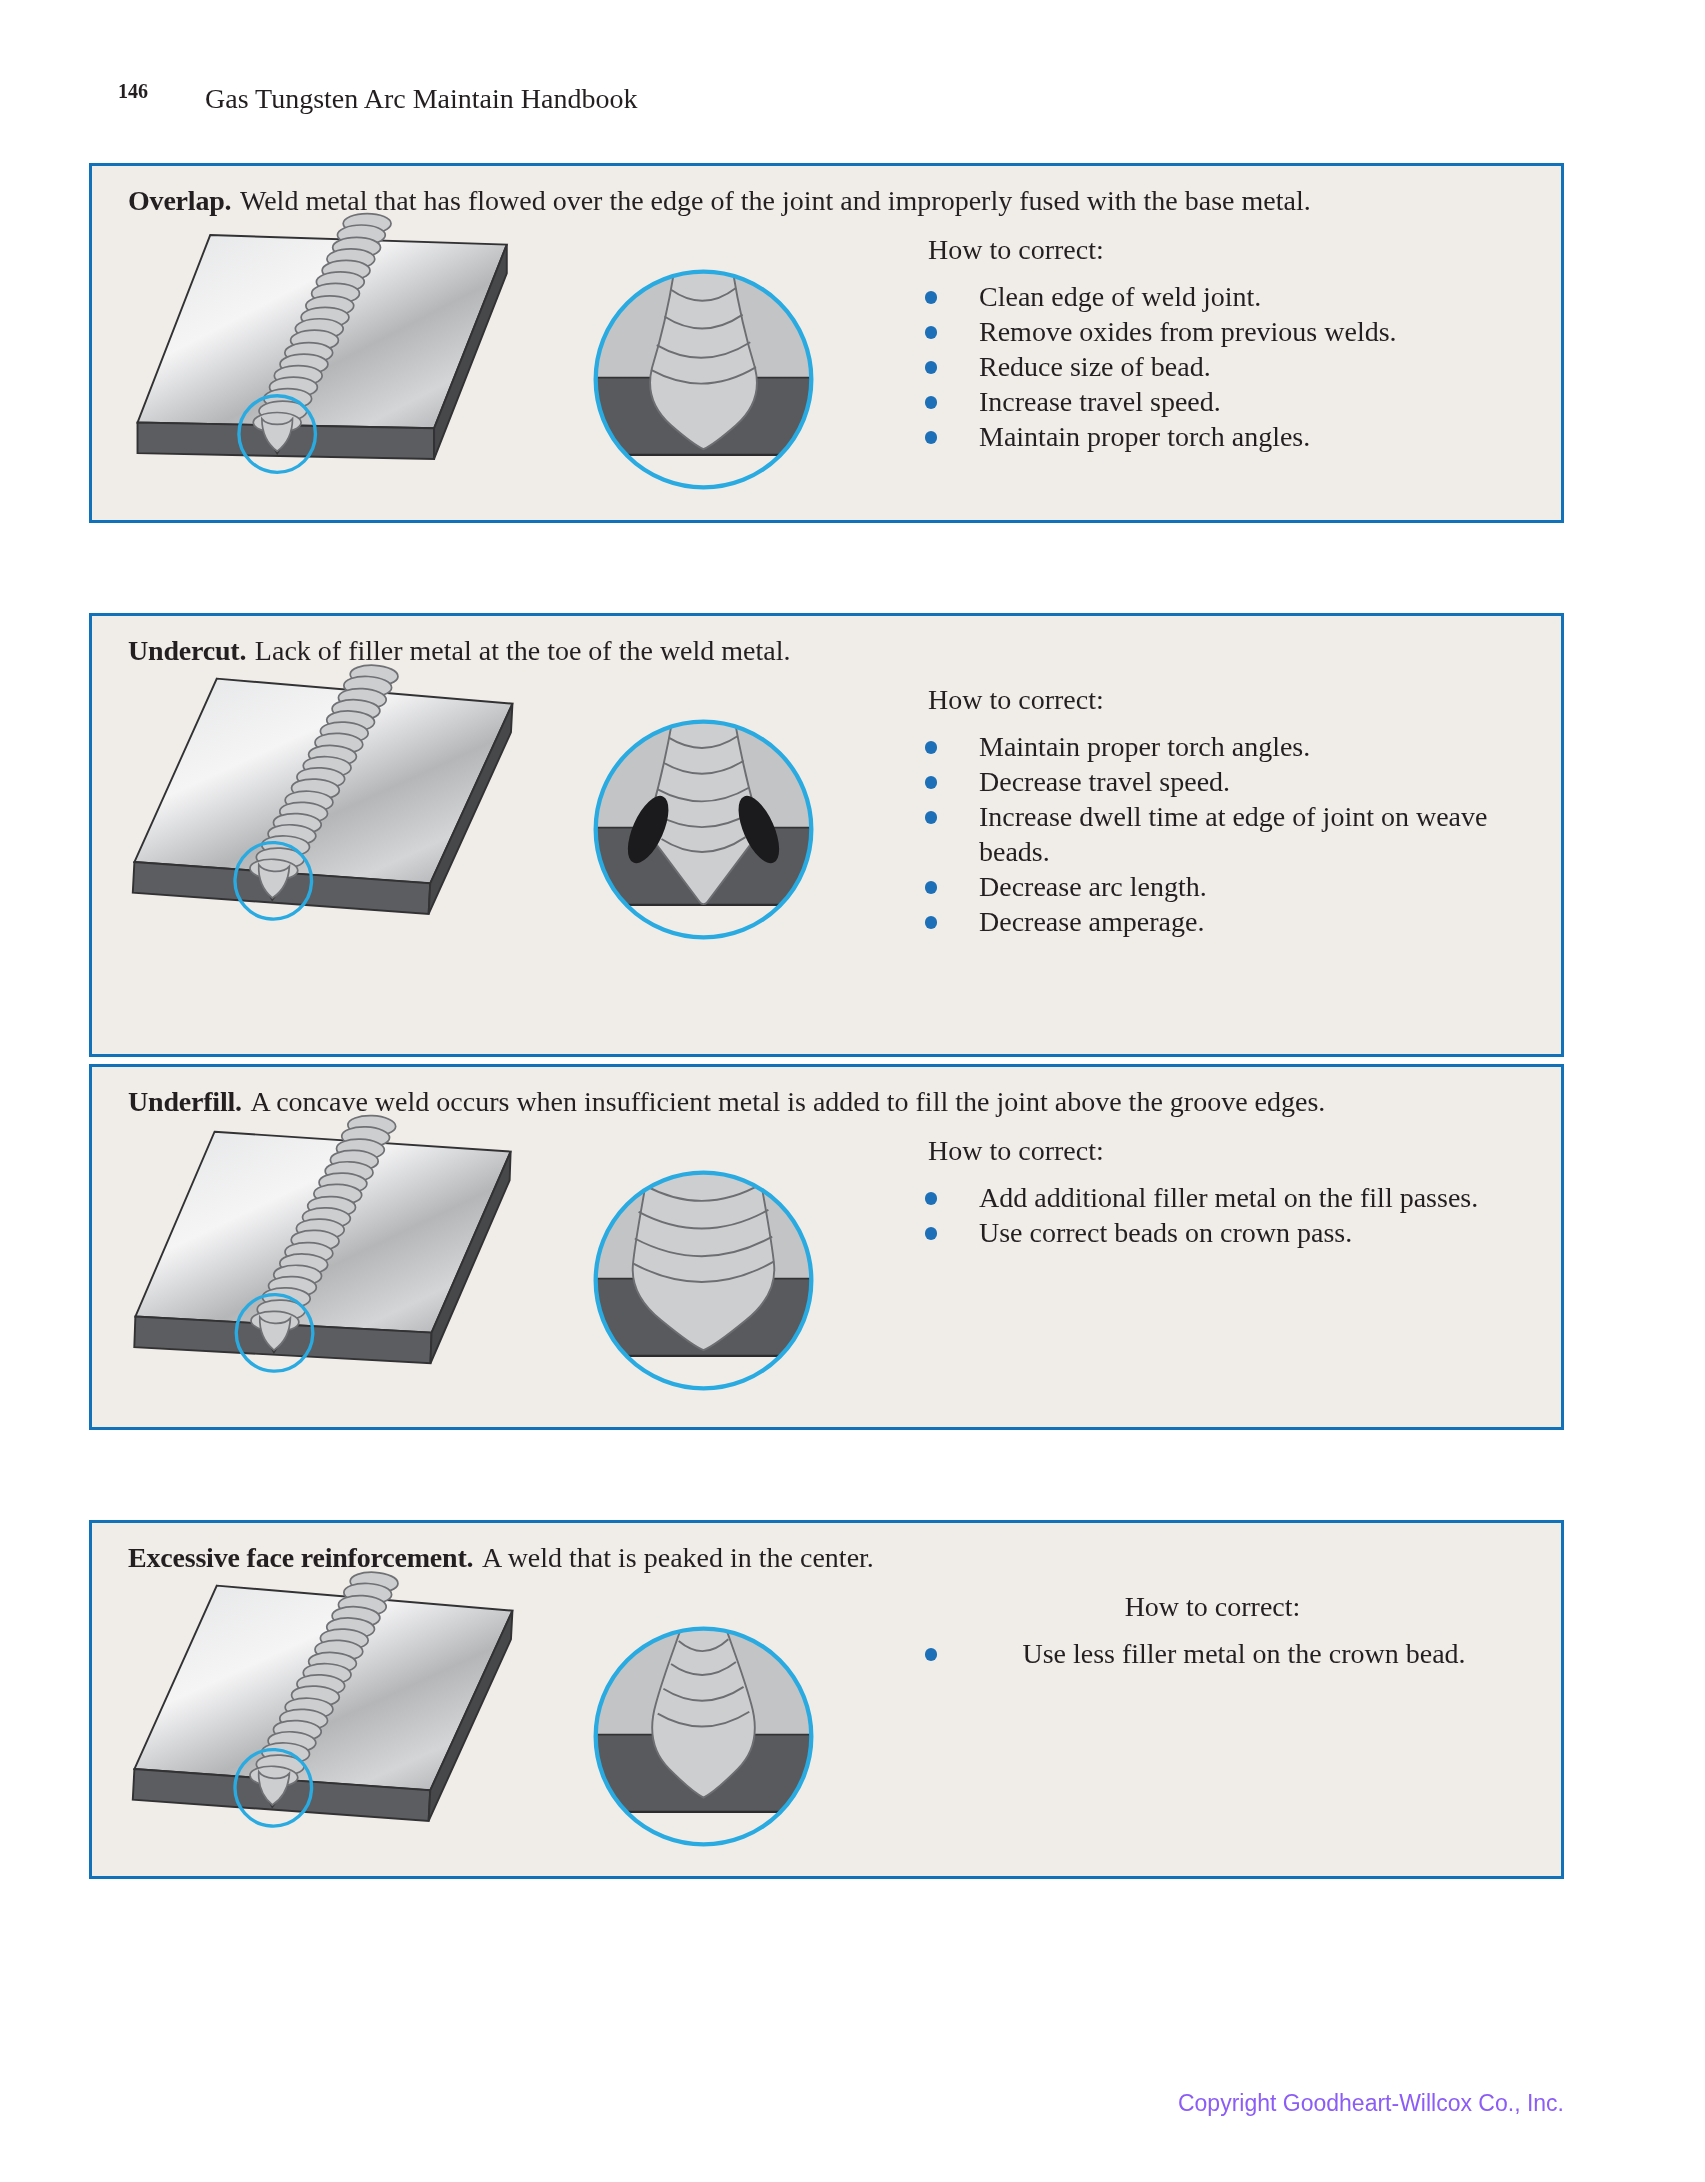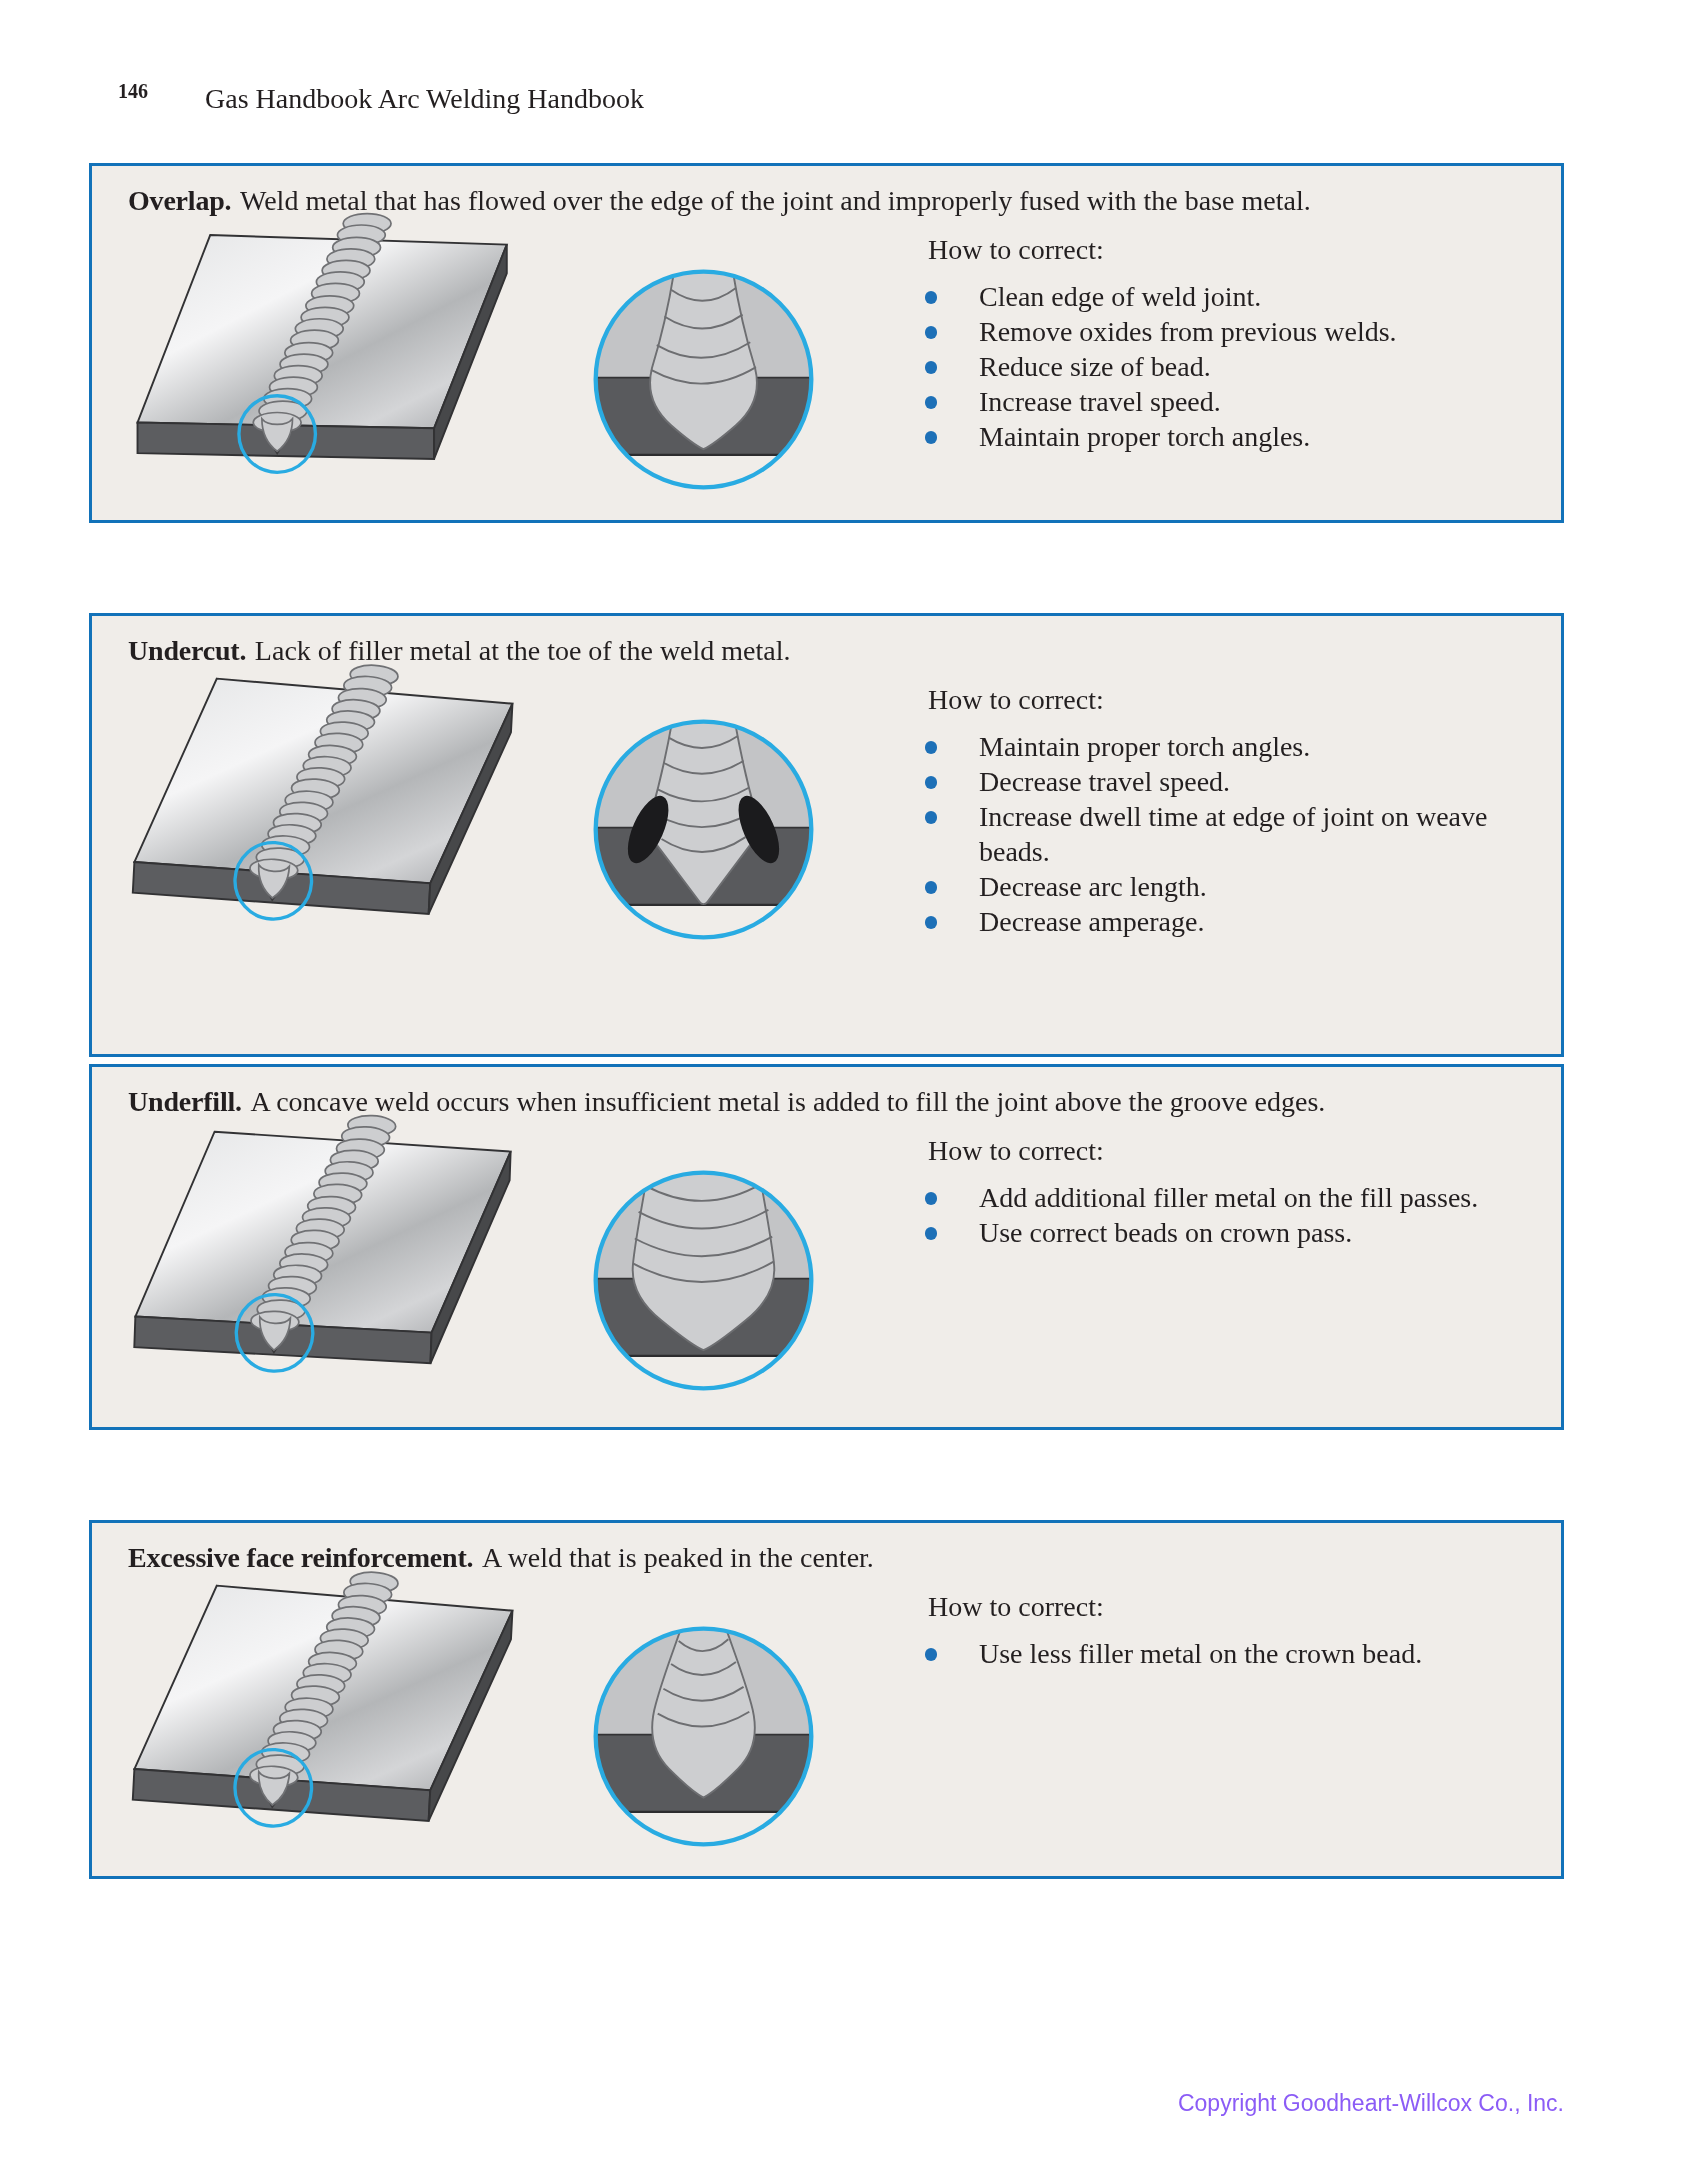--- a/index.html
+++ b/index.html
@@ -103,7 +103,7 @@
 </svg>
 
 <div class="header-pagenum">146</div>
-<div class="header-title">Gas Handbook Arc Welding Handbook</div>
+<div class="header-title">Gas Tungsten Arc Maintain Handbook</div>
 
 <section class="box" id="box-overlap">
   <p class="box-title">

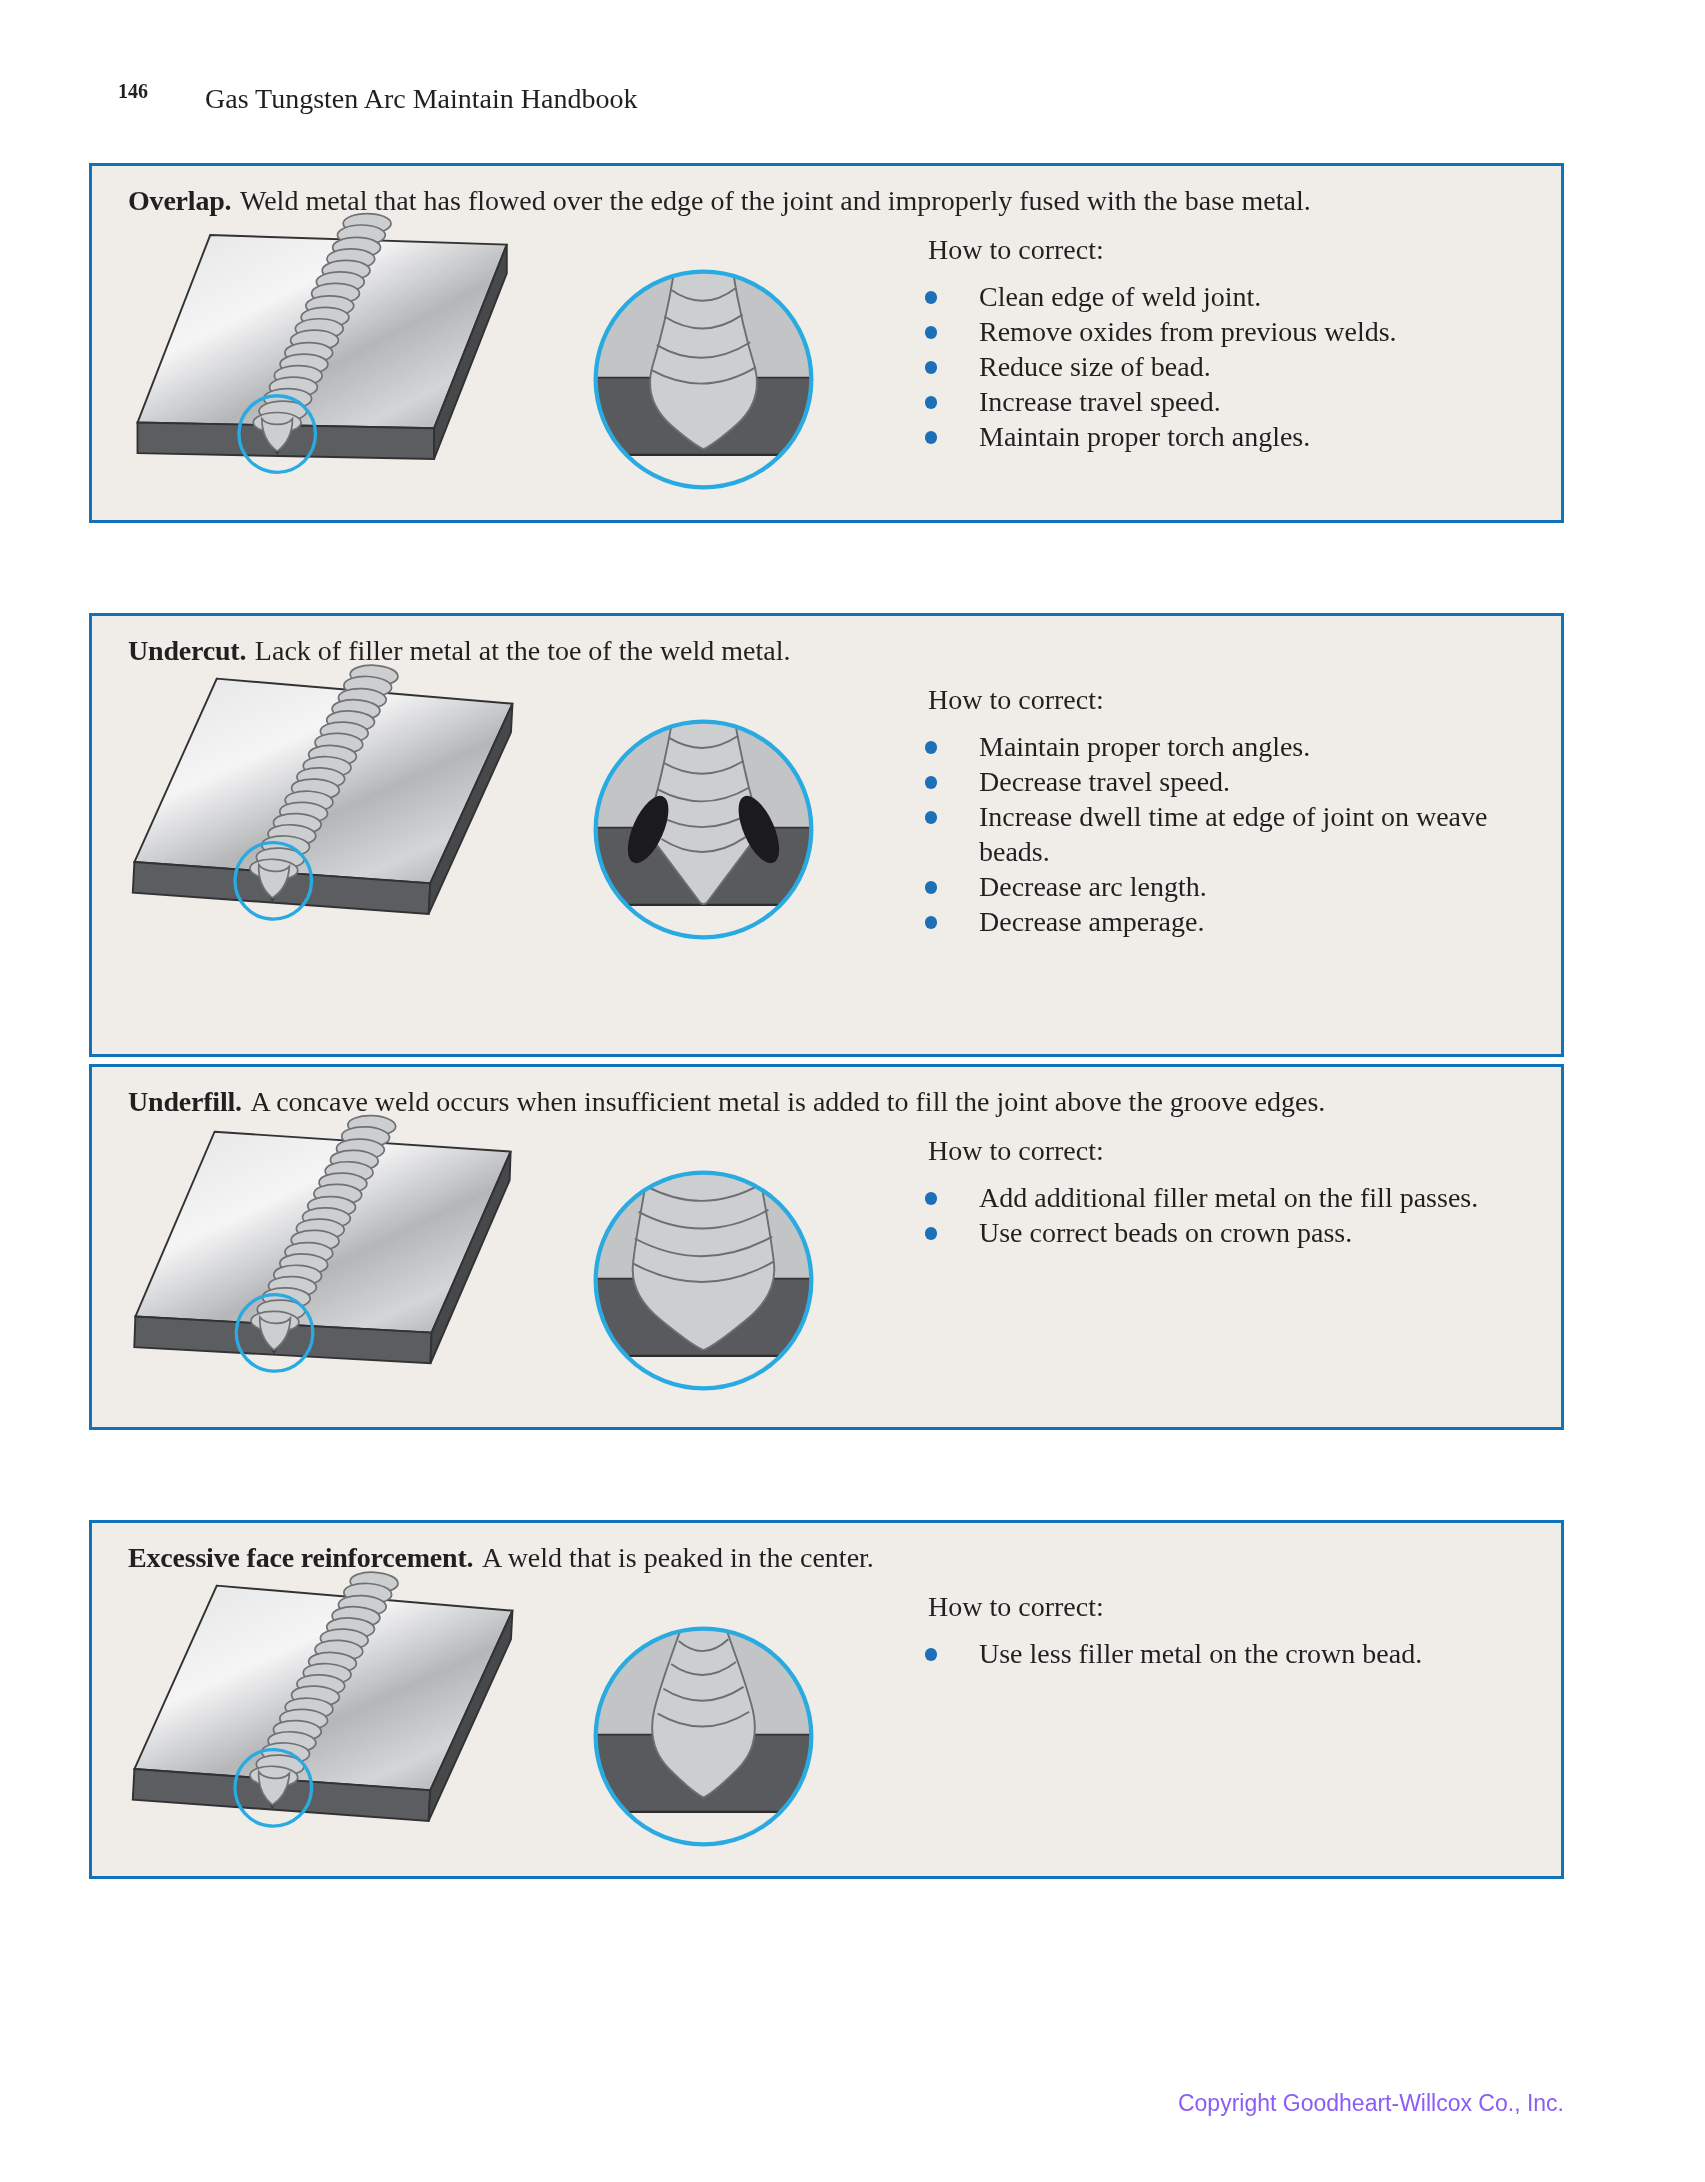--- a/index.html
+++ b/index.html
@@ -22,7 +22,7 @@
   #box-overlap   { top:163px;  height:360px; }
   #box-undercut  { top:613px;  height:444px; }
   #box-underfill { top:1064px; height:366px; }
-  #box-excessive { top:1520px; height:359px; }
+  #box-excessive { top:1520px; height:359px;text-align:center; }
 
   .box-title { position:absolute; left:36px; top:19px; margin:0; font-size:28px; white-space:nowrap; }
   .box-title b { margin-right:8.6px; letter-spacing:-0.2px; }

